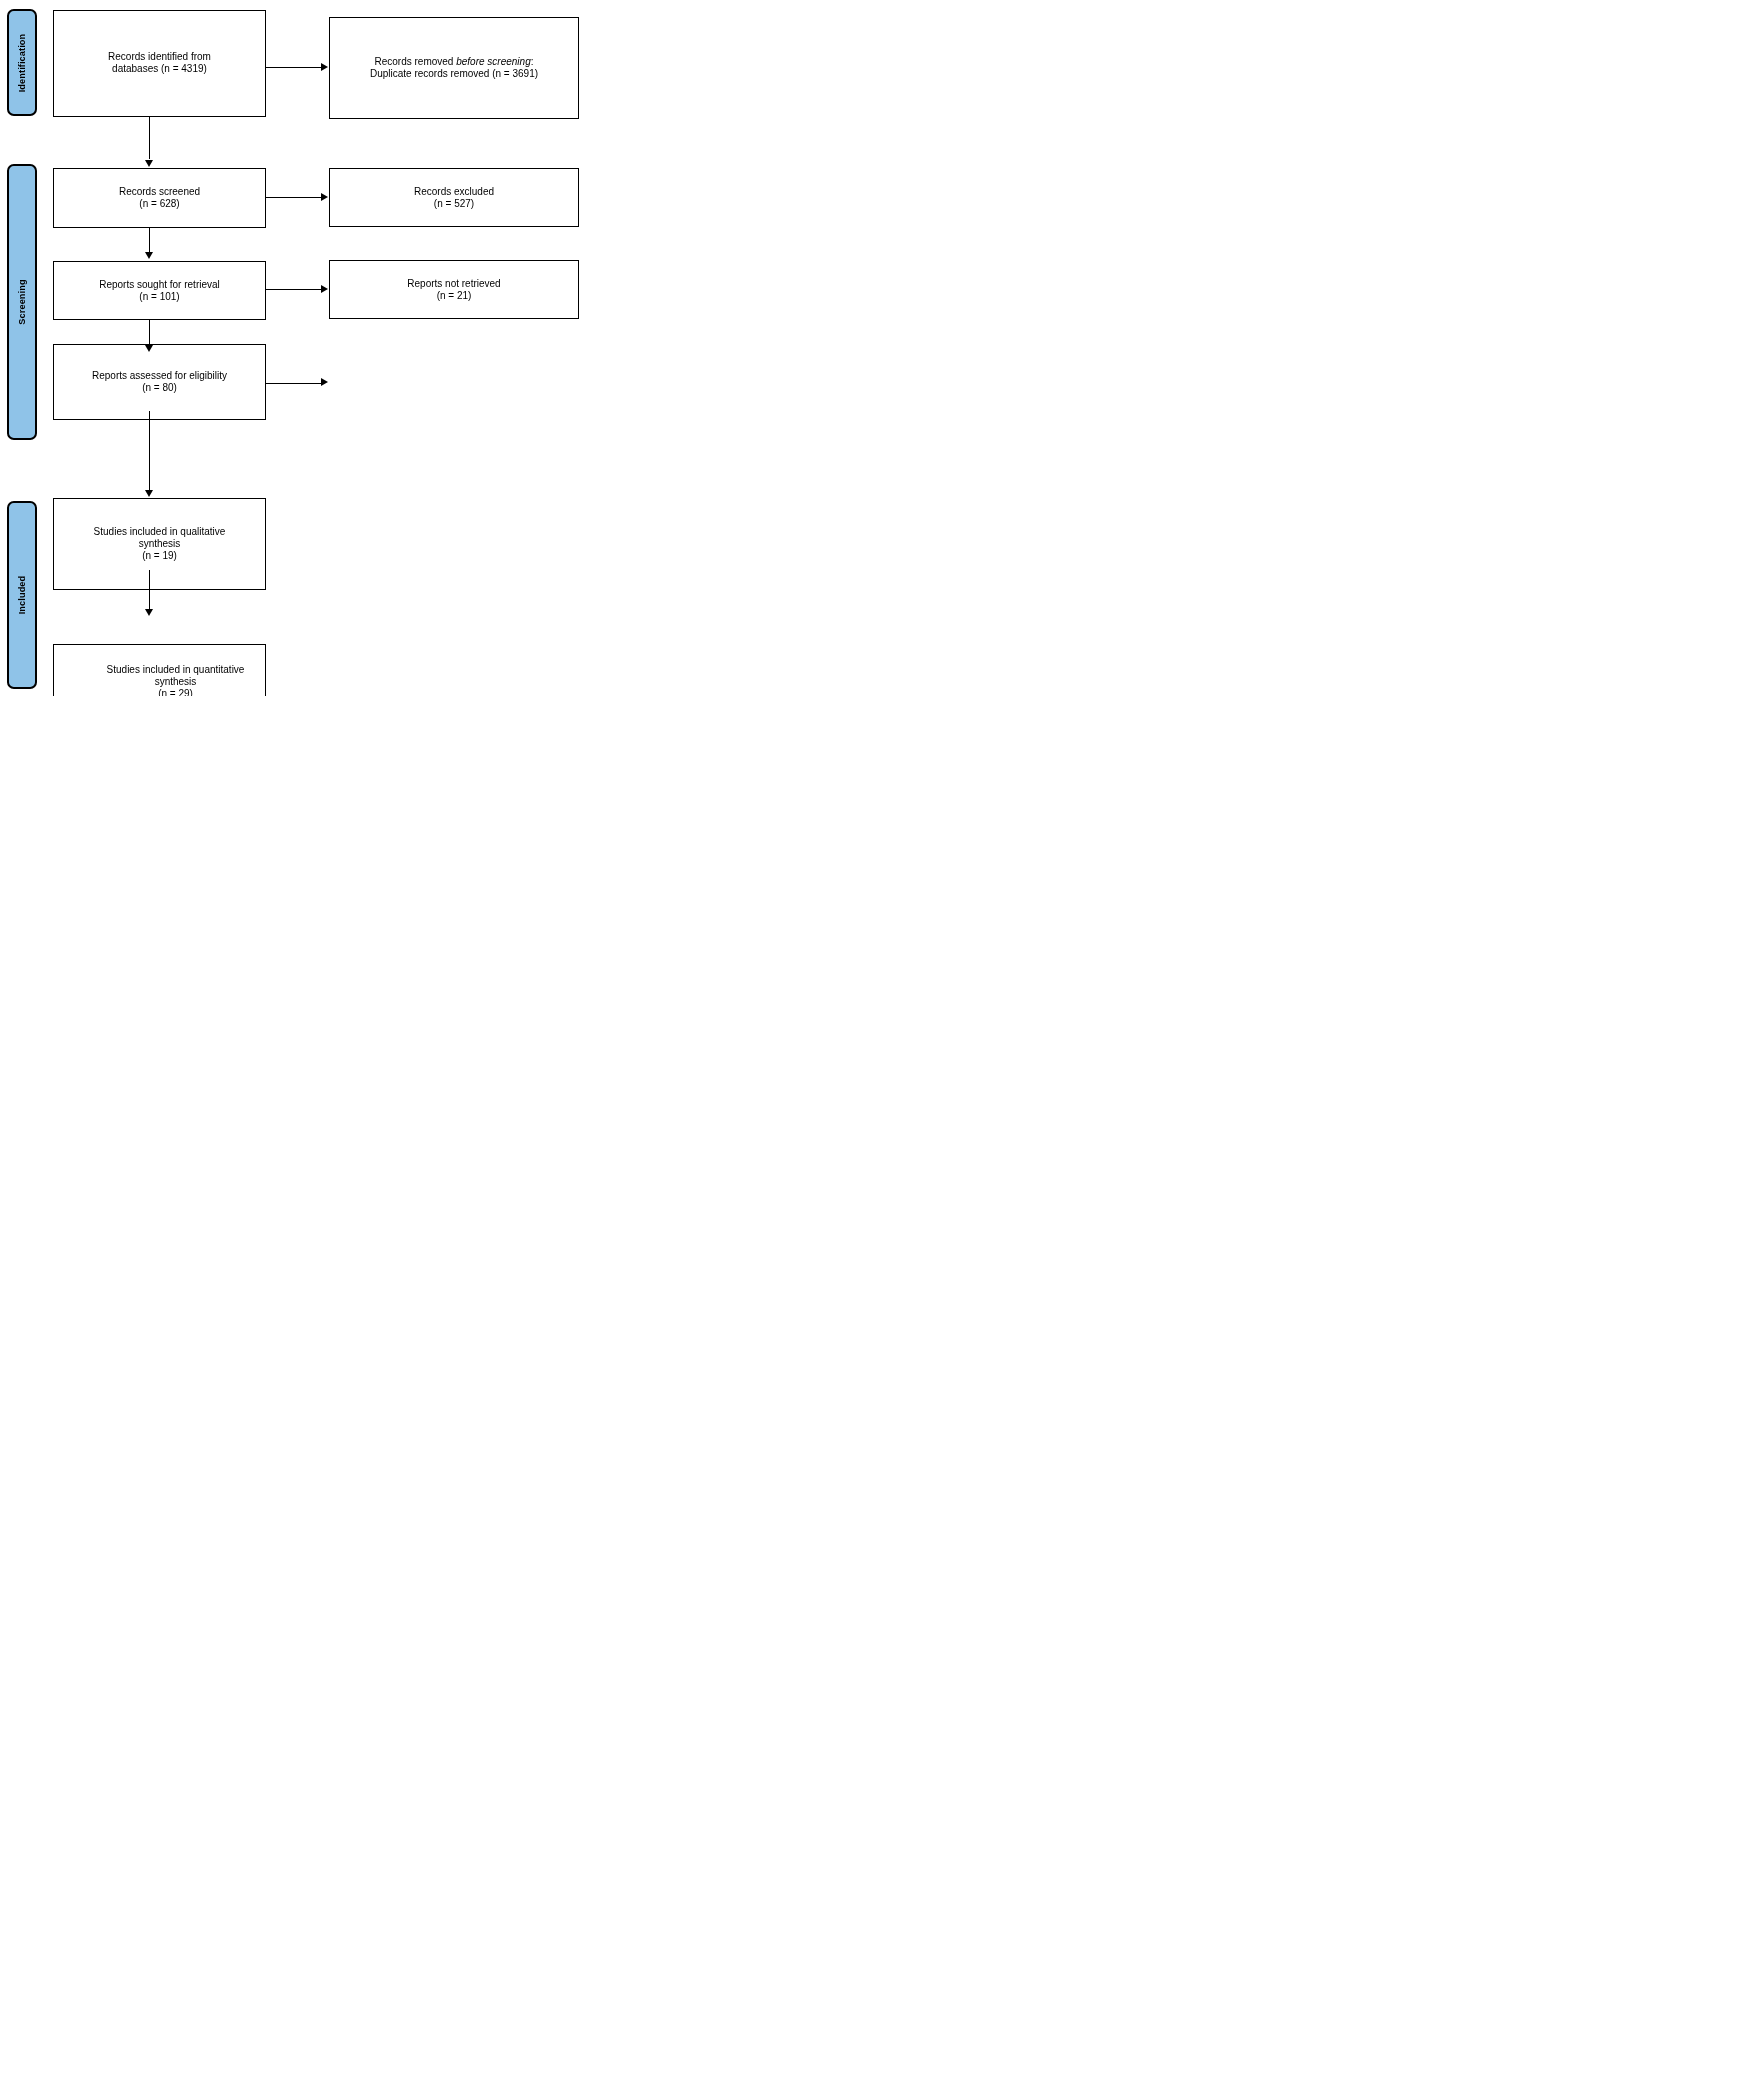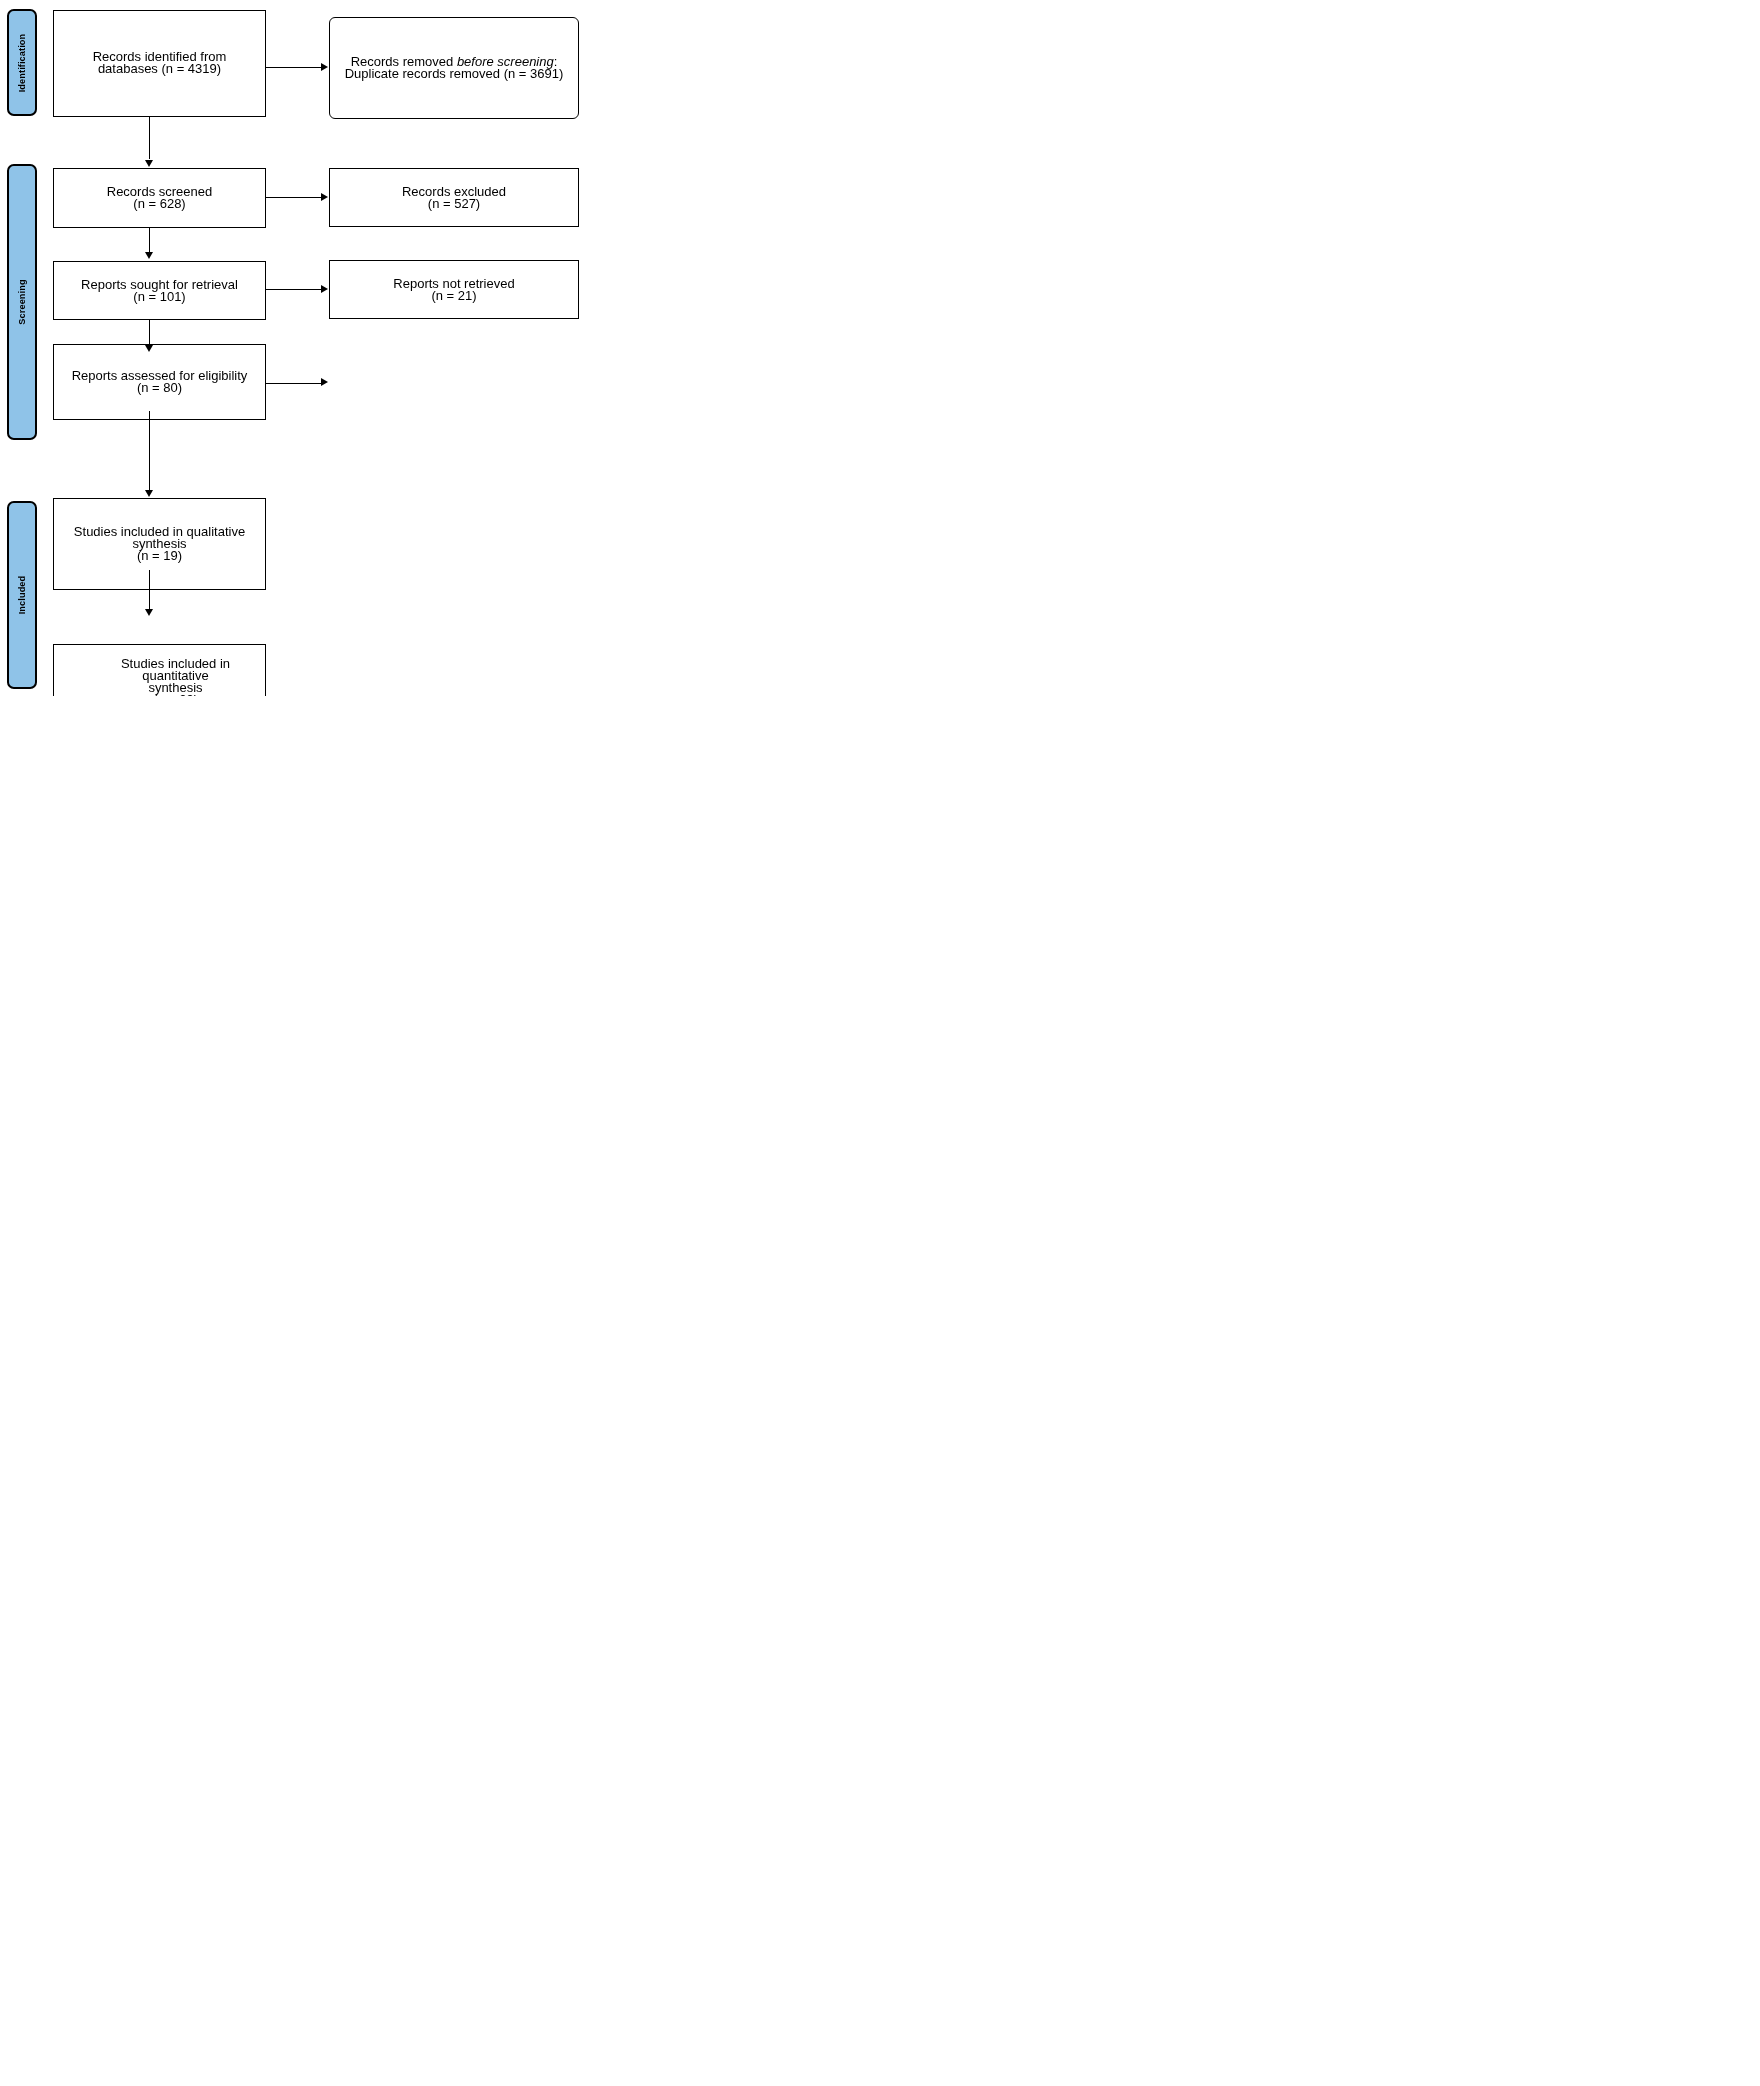--- a/index.html
+++ b/index.html
@@ -42,7 +42,7 @@
     align-items:center;
     justify-content:center;
     text-align:center;
-    font-size:13px;
+    font-size:10px;
     line-height:12px;
   }
   .box-left{left:53px;width:213px;}

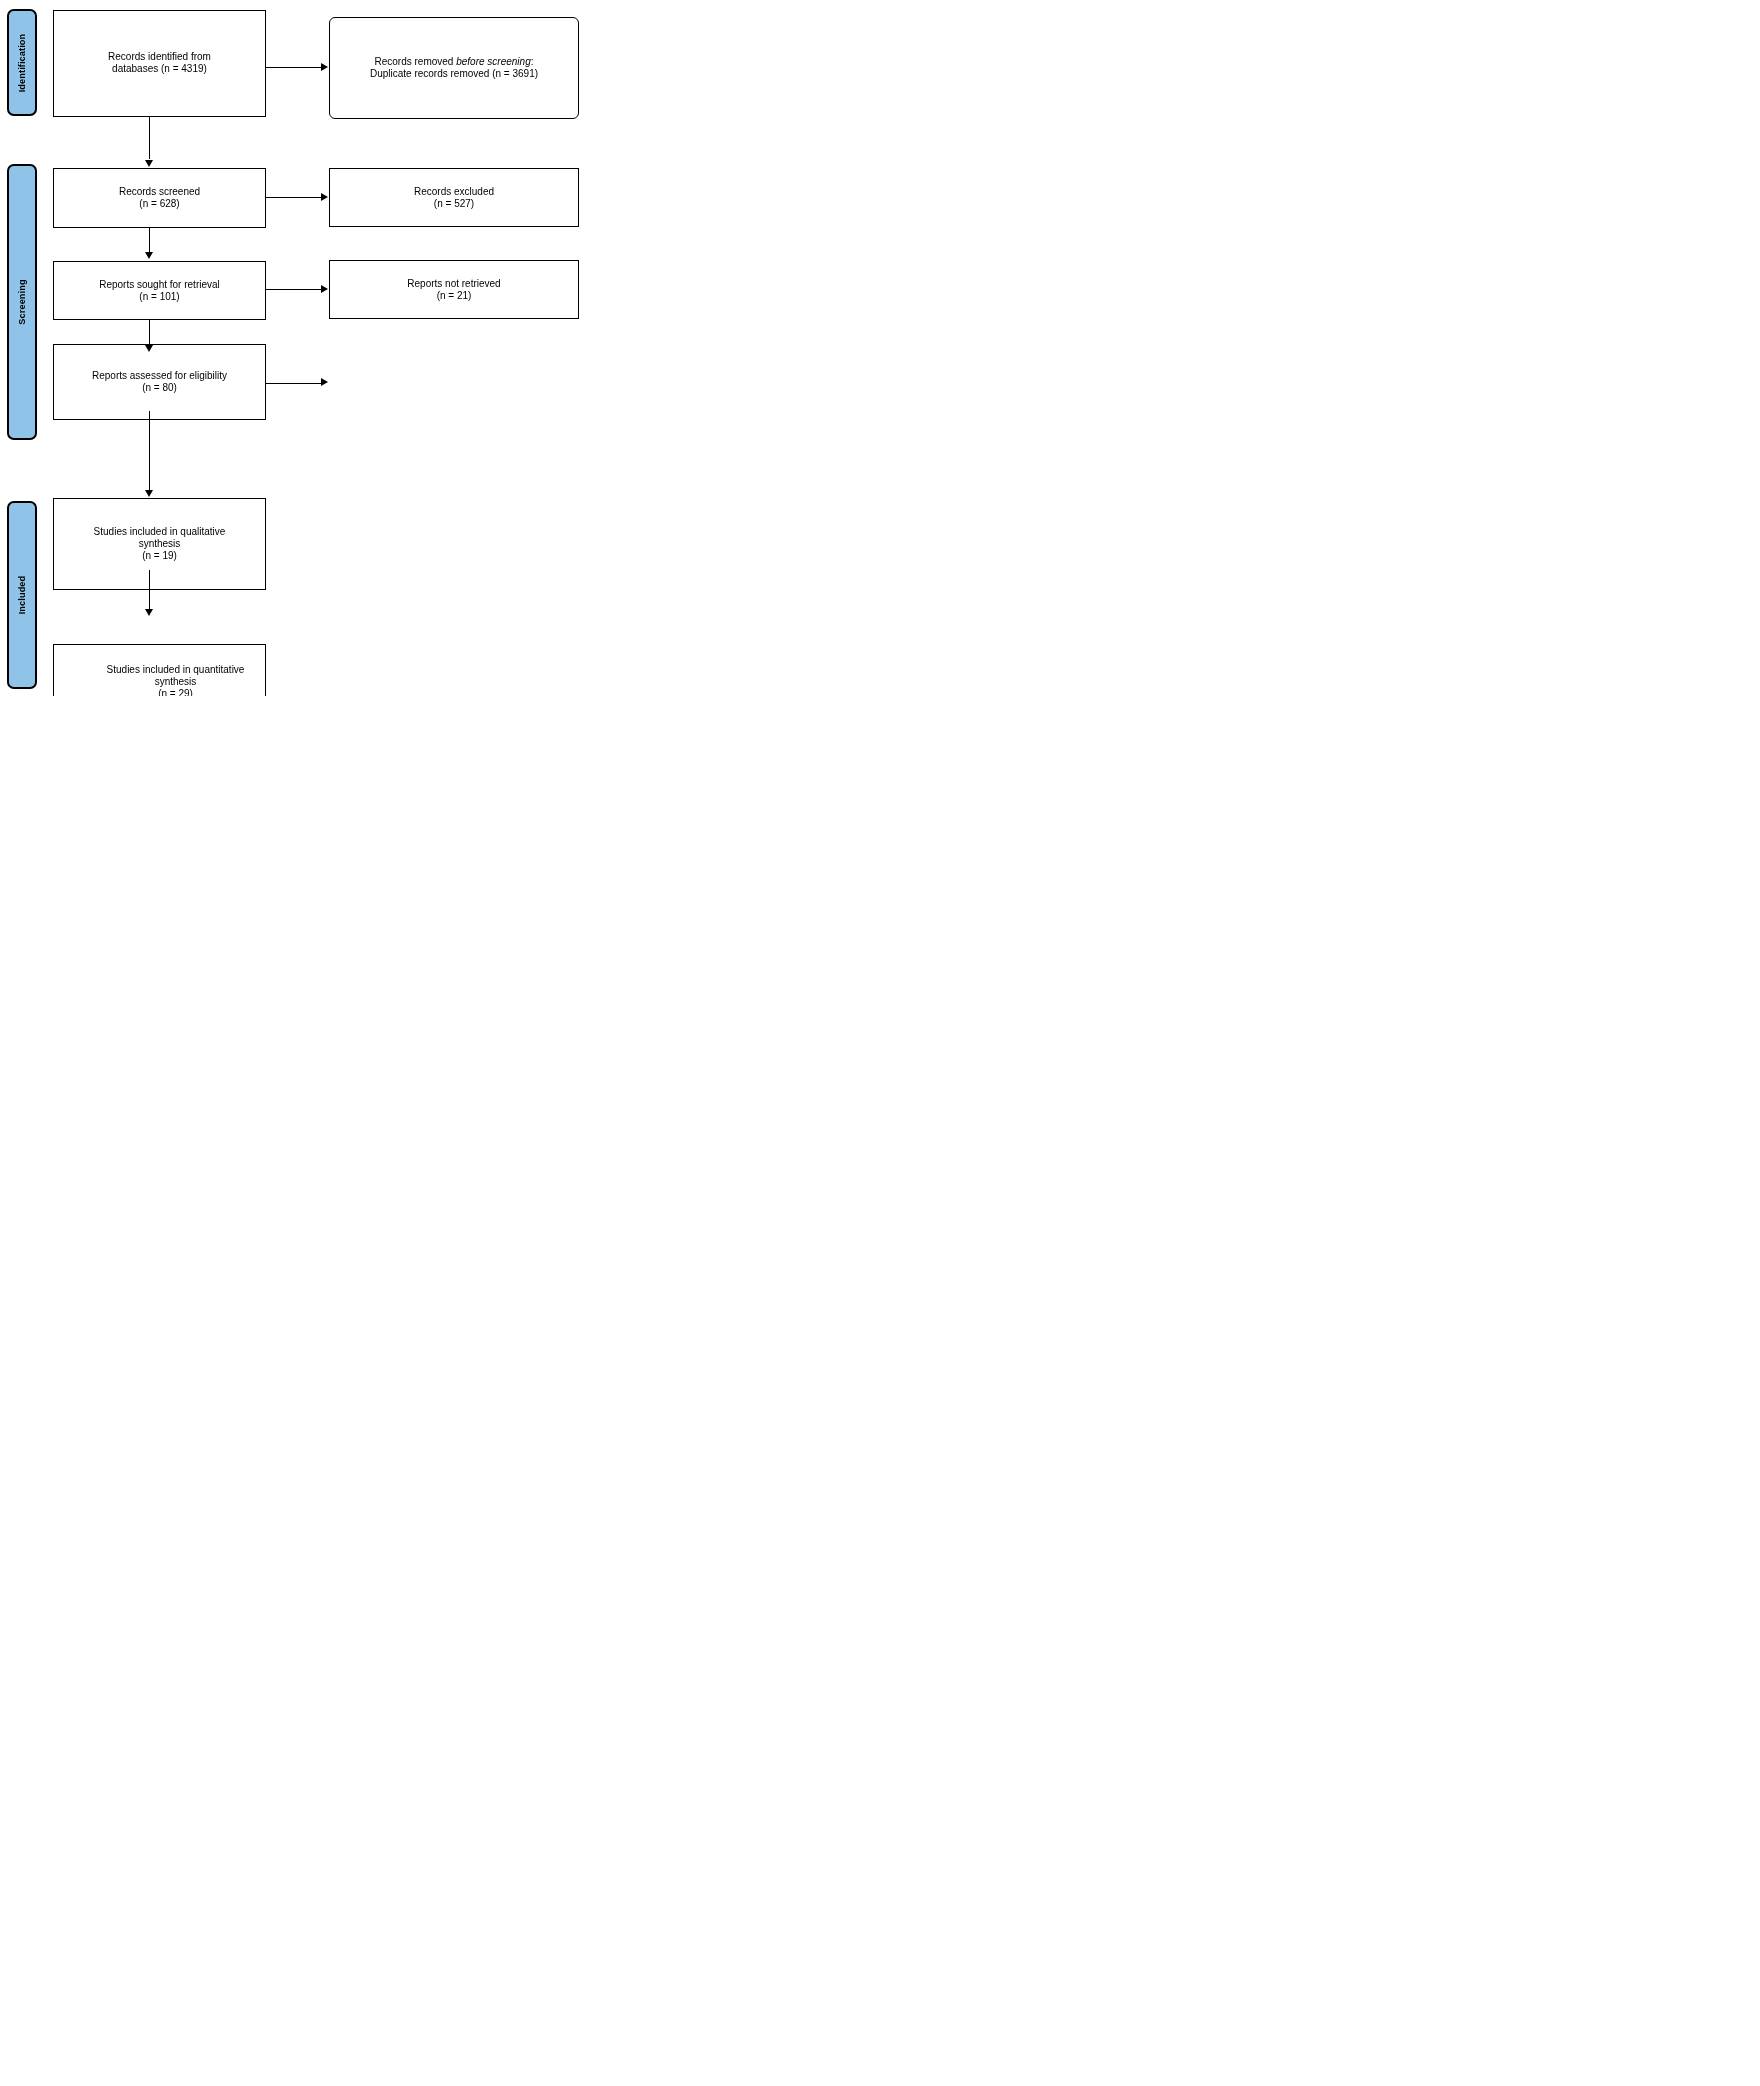--- a/index.html
+++ b/index.html
@@ -110,7 +110,7 @@
     <div class="line">(n = 29)</div>
   </div>
 
-  <div class="box box-right" style="top:17px;height:102px;border-radius:6px;">
+  <div class="box box-right" style="top:17px;height:102px;">
     <div class="line"><span>Records removed </span><i>before screening</i><span>:</span></div>
     <div class="line">Duplicate records removed (n = 3691)</div>
   </div>

